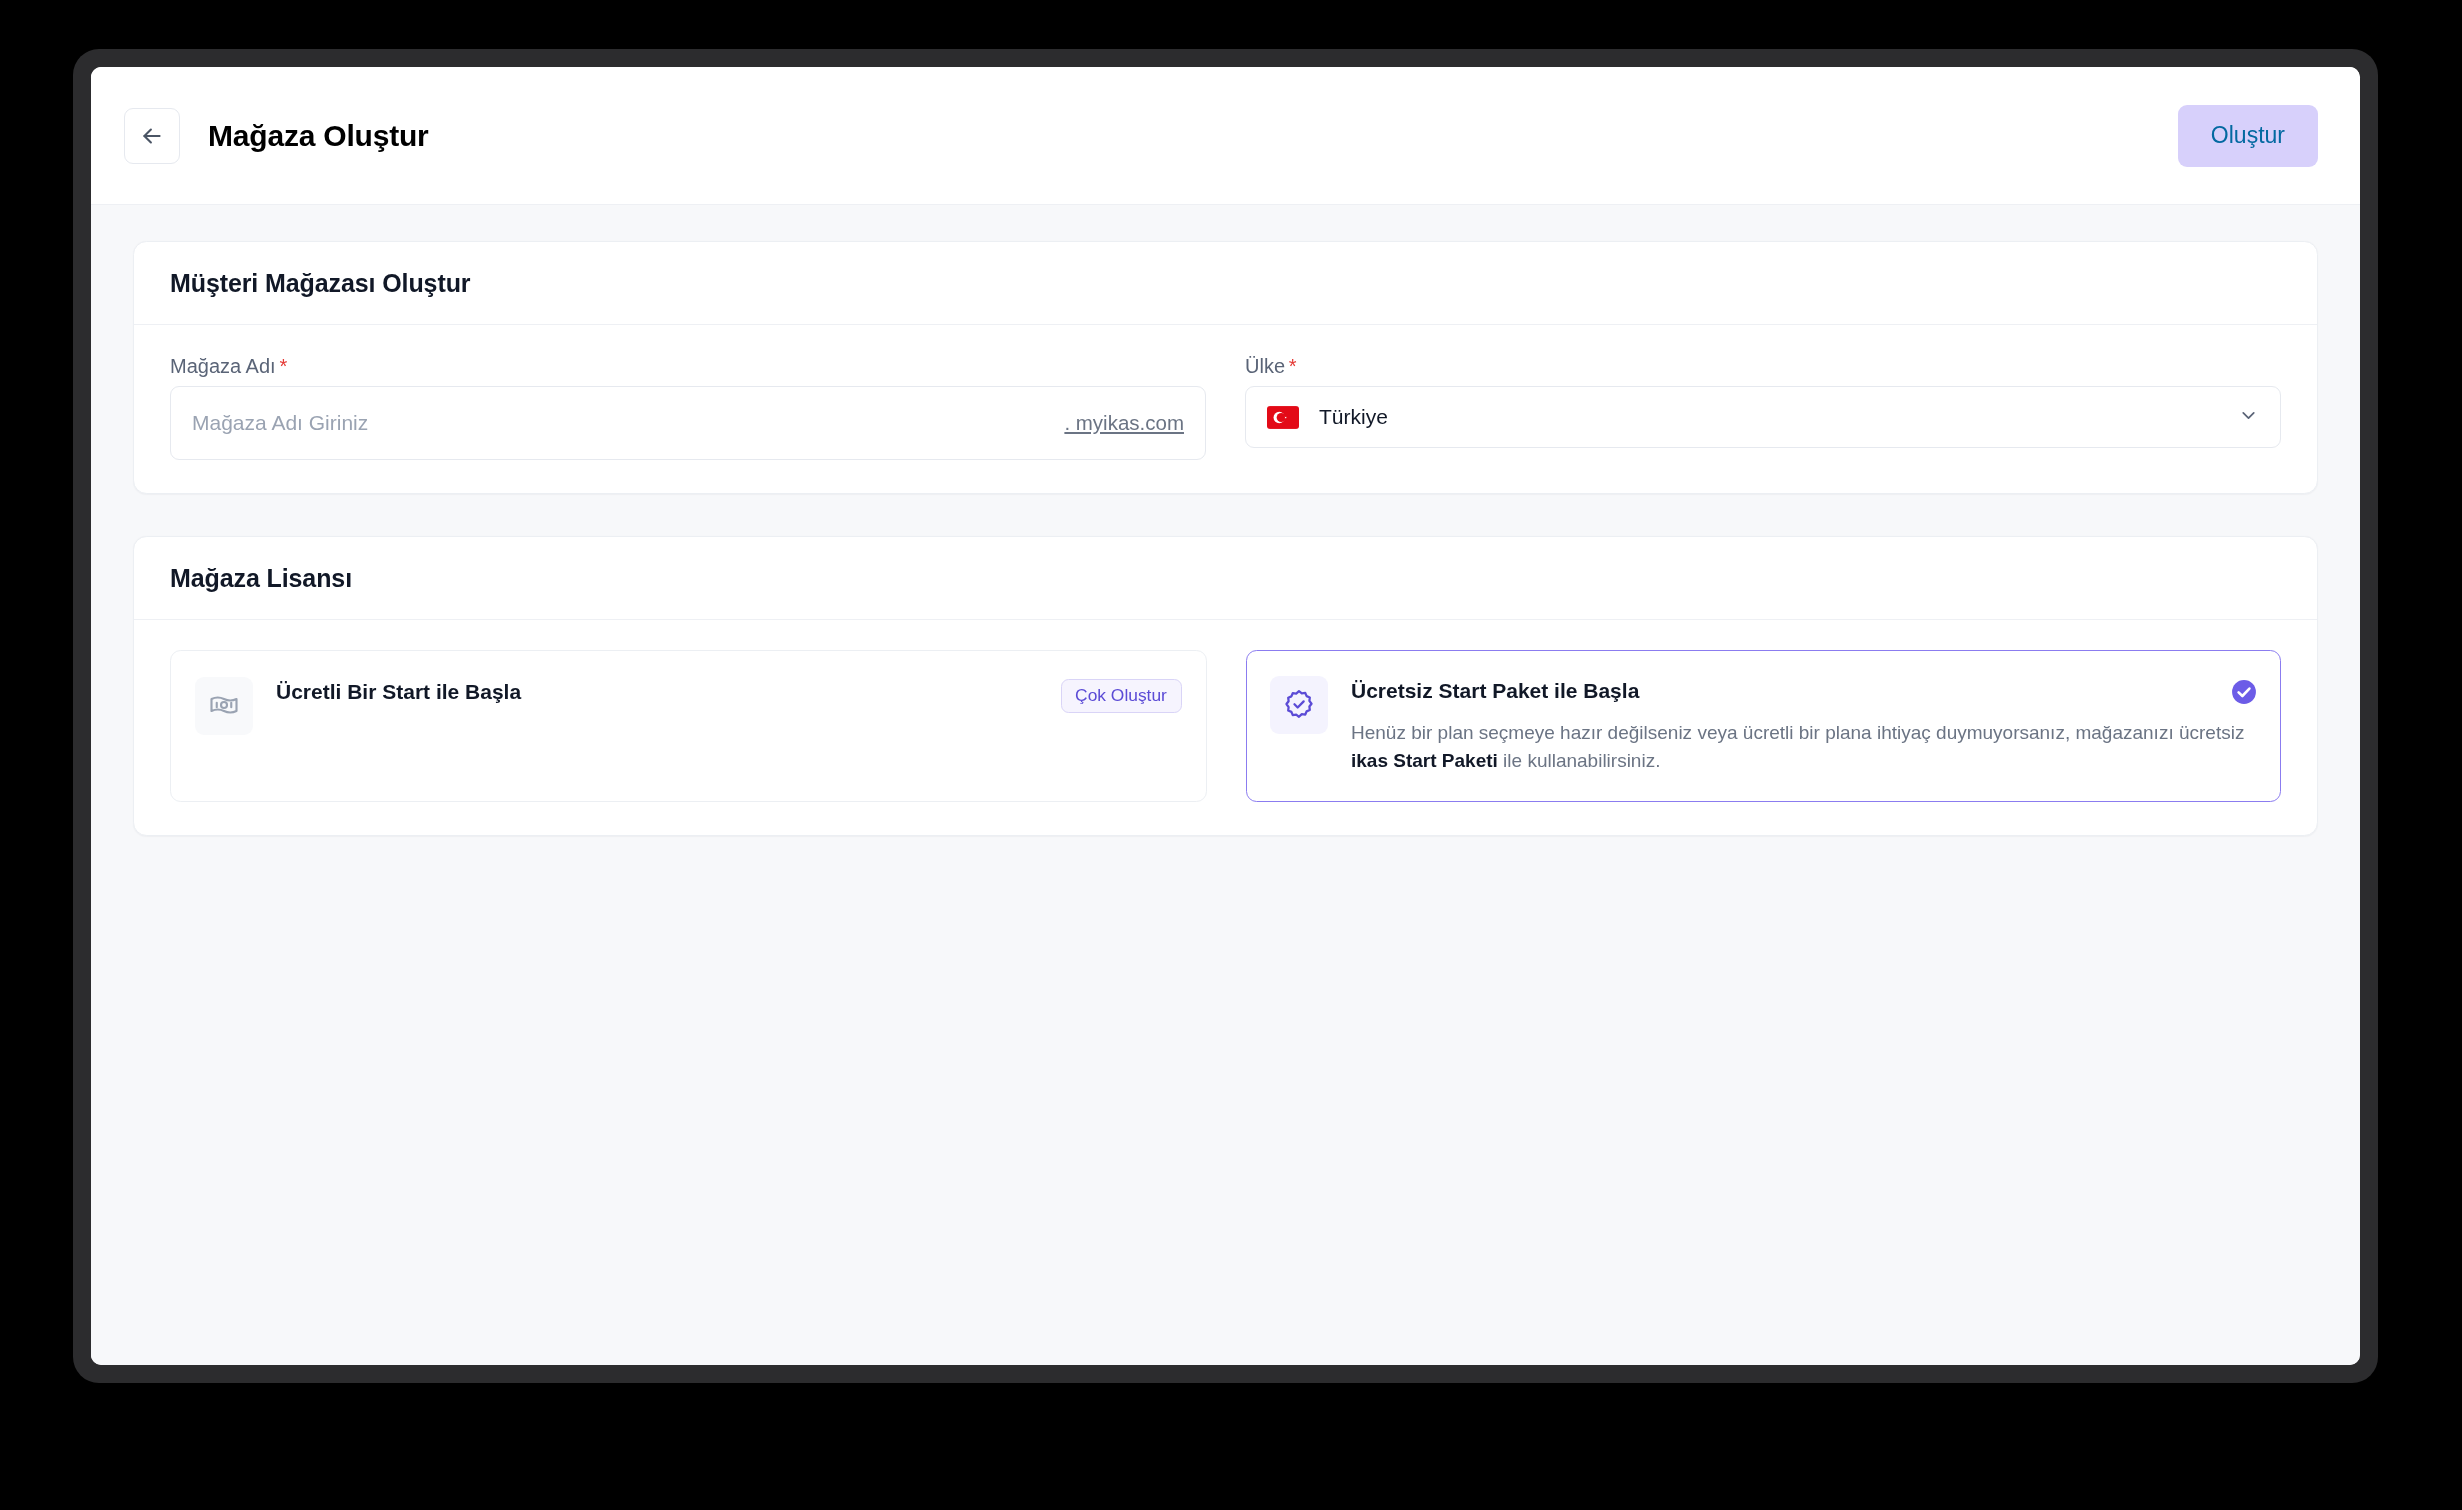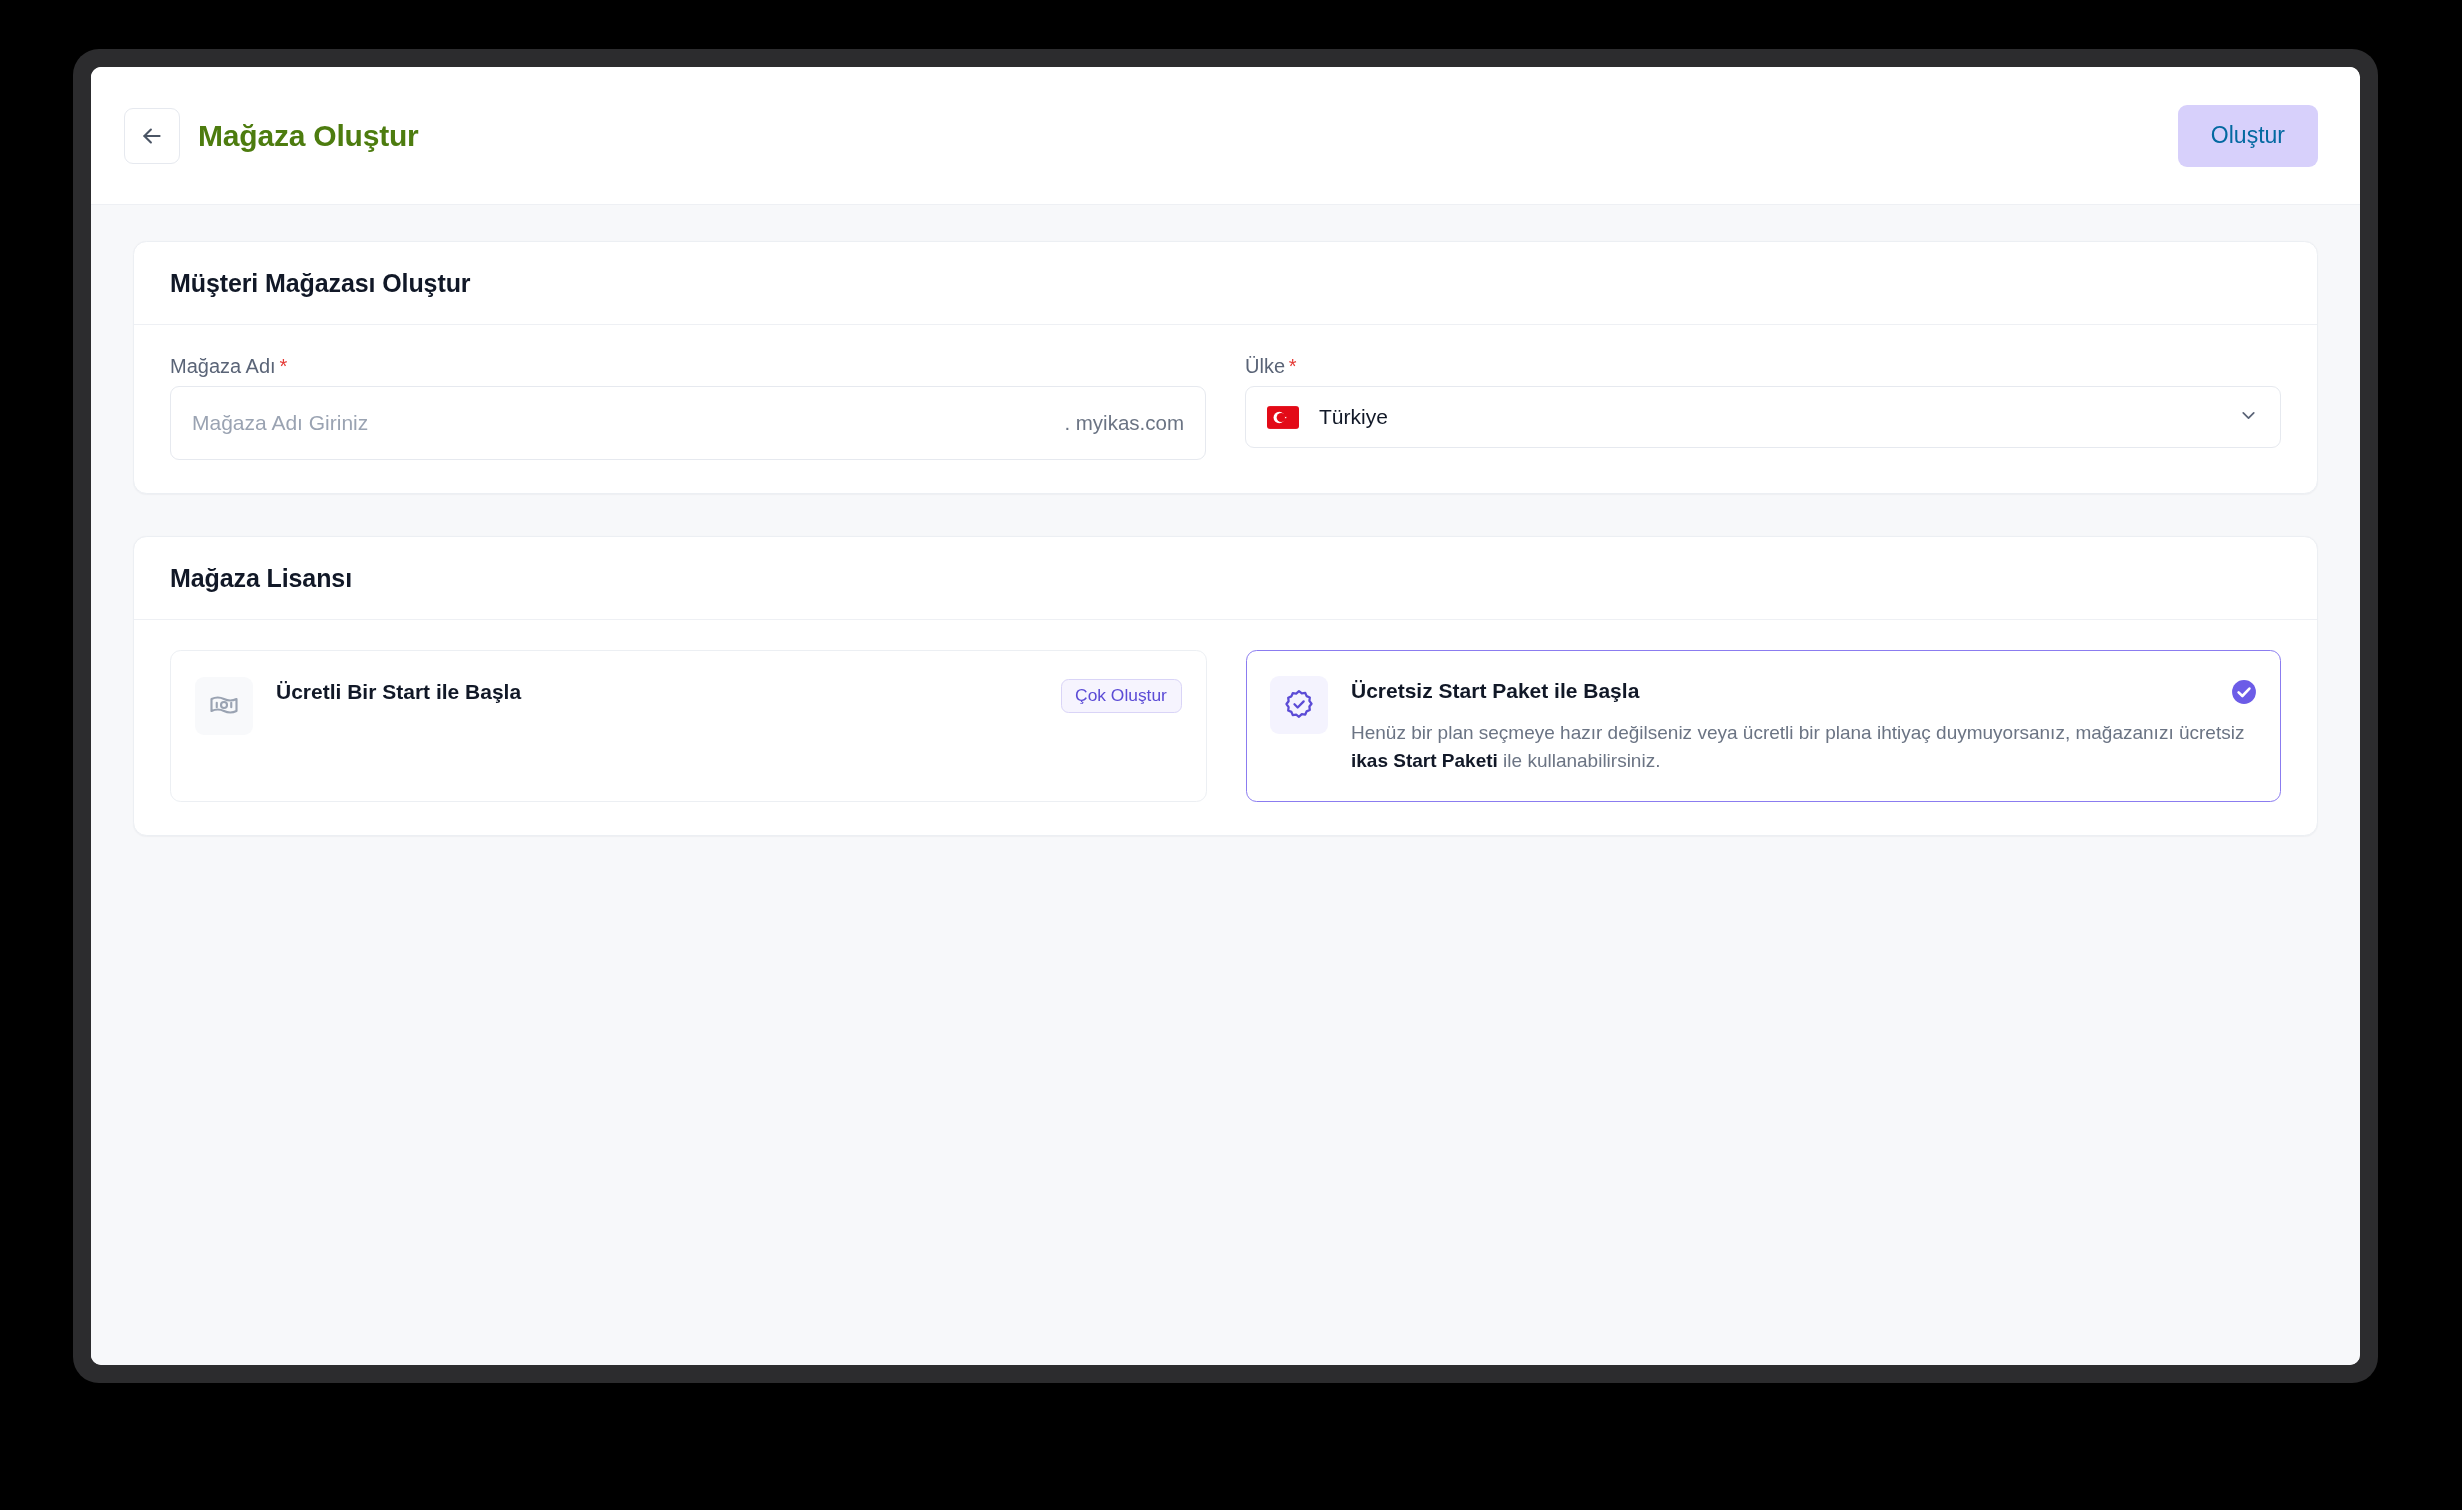--- a/index.html
+++ b/index.html
@@ -62,10 +62,10 @@
   .back-button svg { display: block; }
 
   .header-title {
-    margin-left: 18px;
+    margin-left: 28px;
     font-size: 30px;
     font-weight: 600;
-    color: #4d7c0f;
+    color: #000000;
     letter-spacing: -0.2px;
     white-space: nowrap;
   }

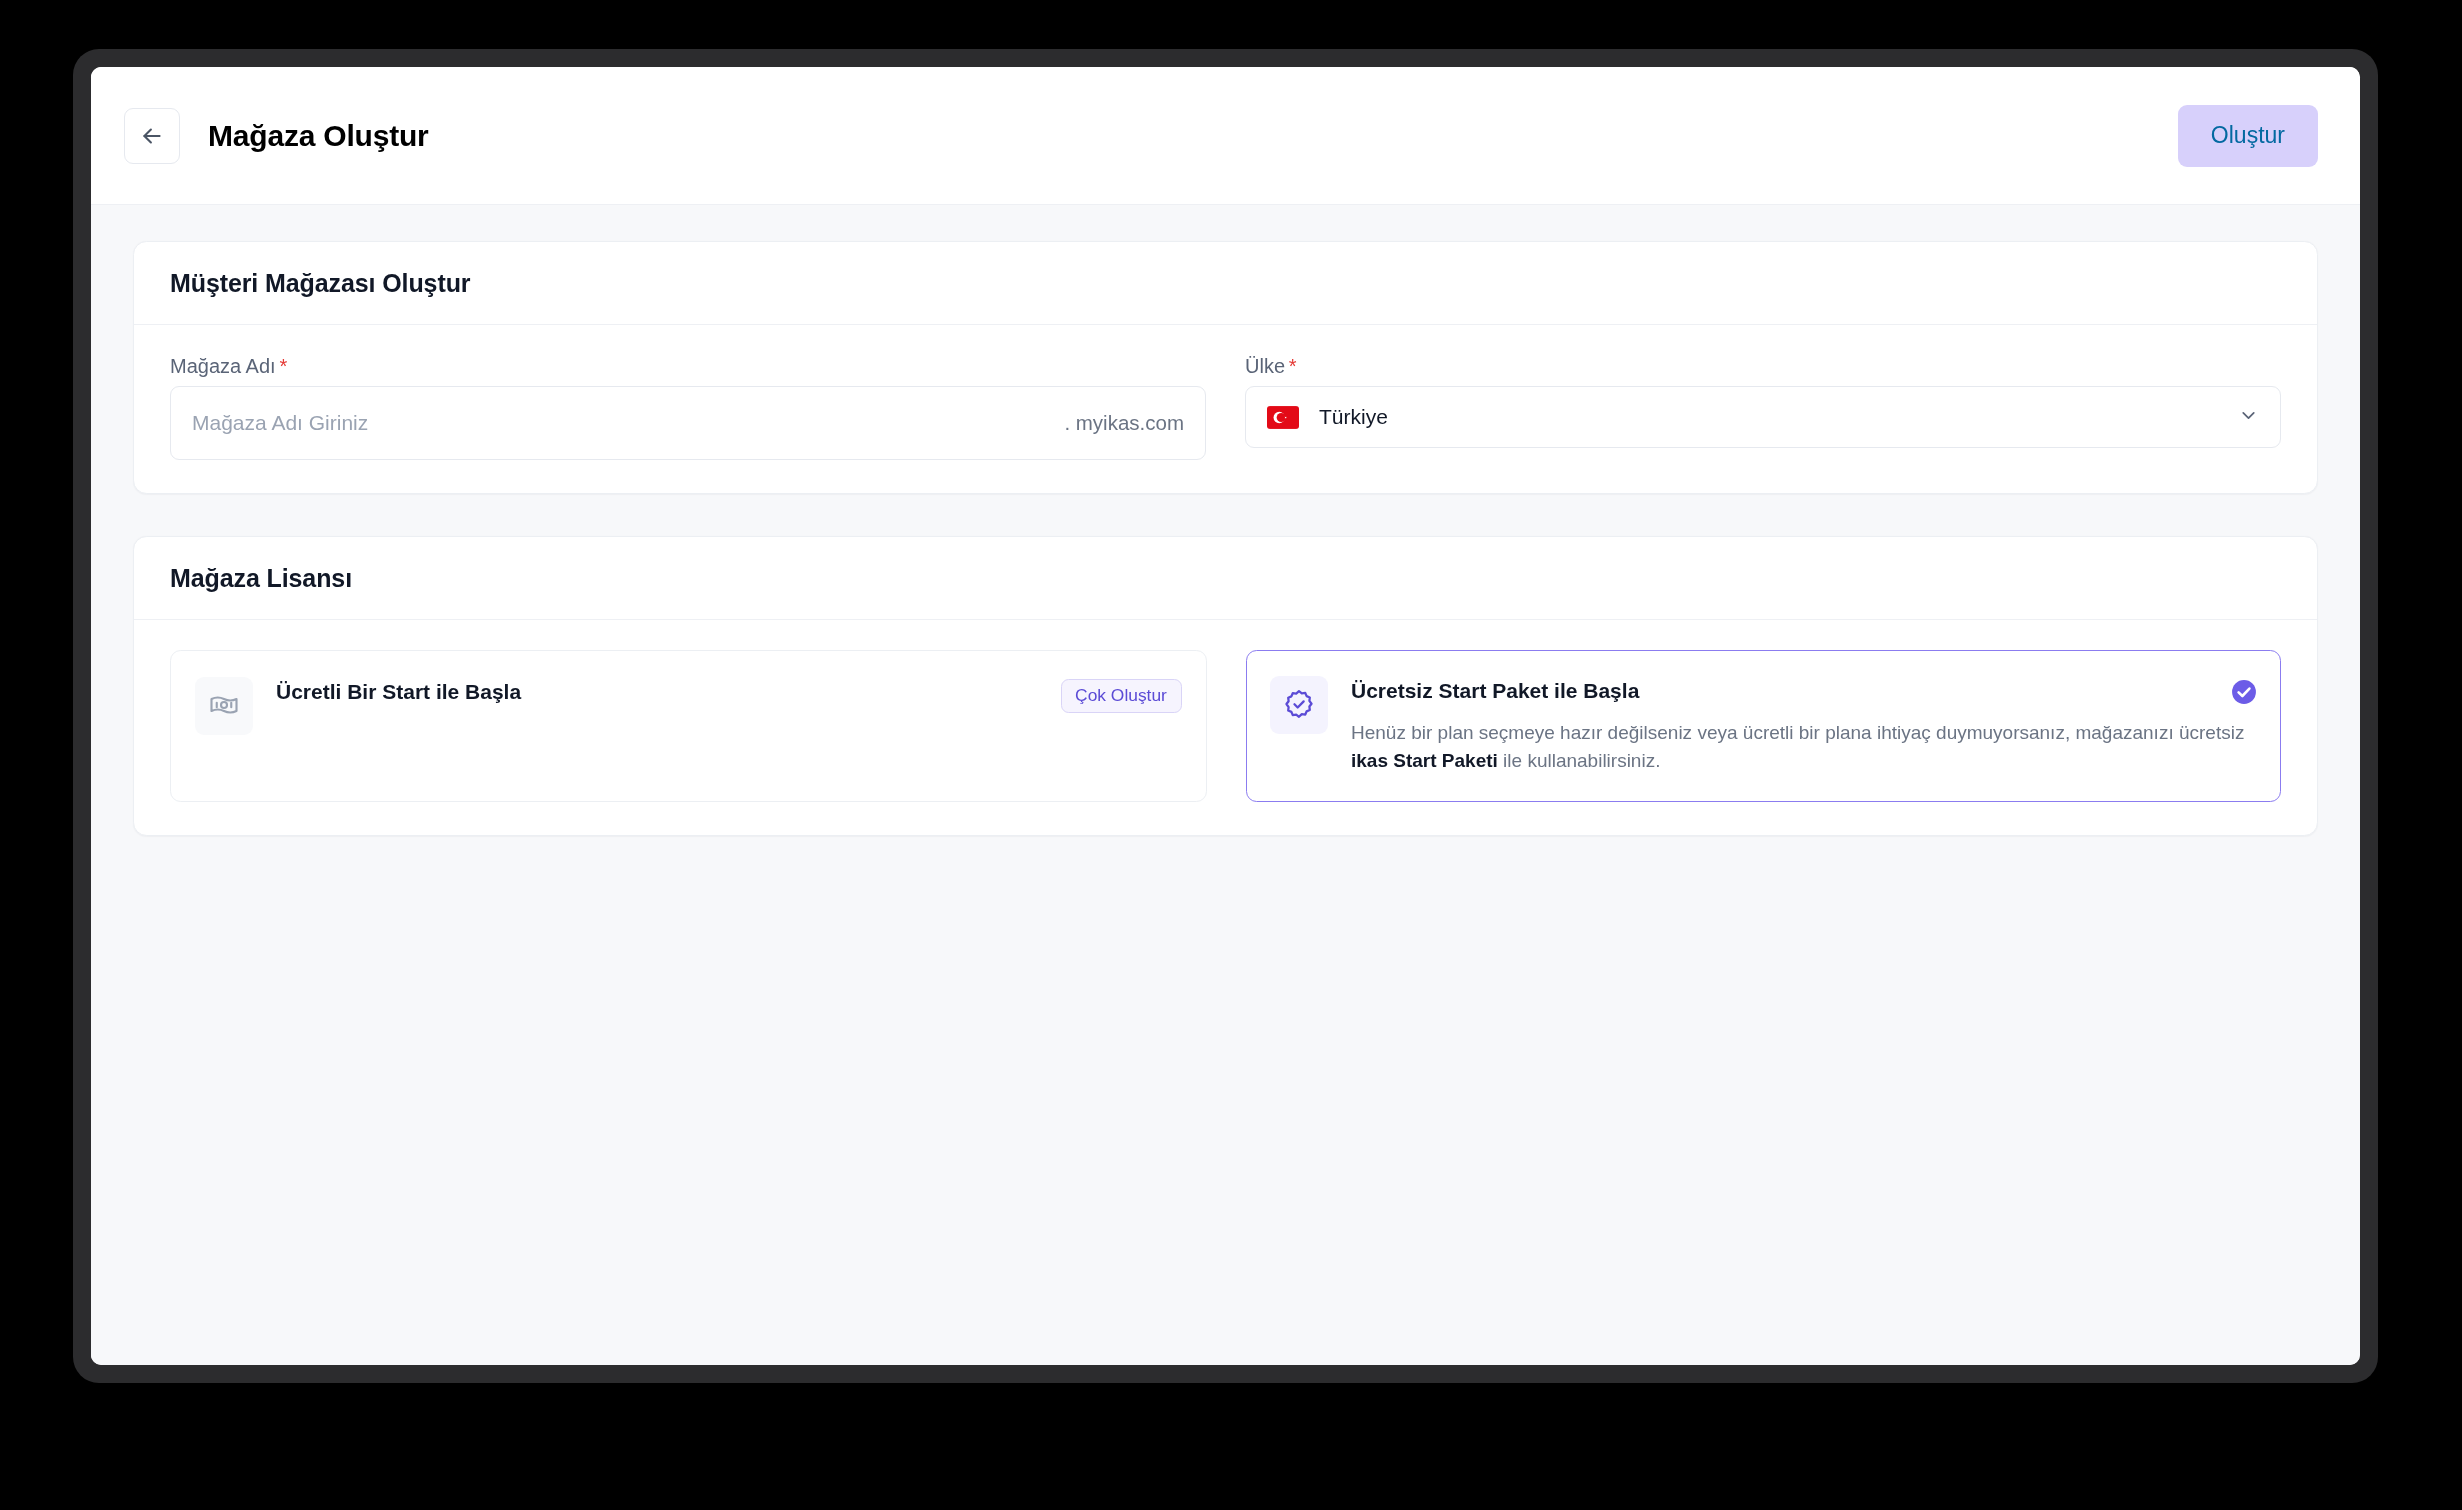--- a/index.html
+++ b/index.html
@@ -160,6 +160,7 @@
     color: #6b7484;
     white-space: nowrap;
     padding-left: 13.6px;
+    text-decoration: underline;
   }
 
   .select-wrap {

